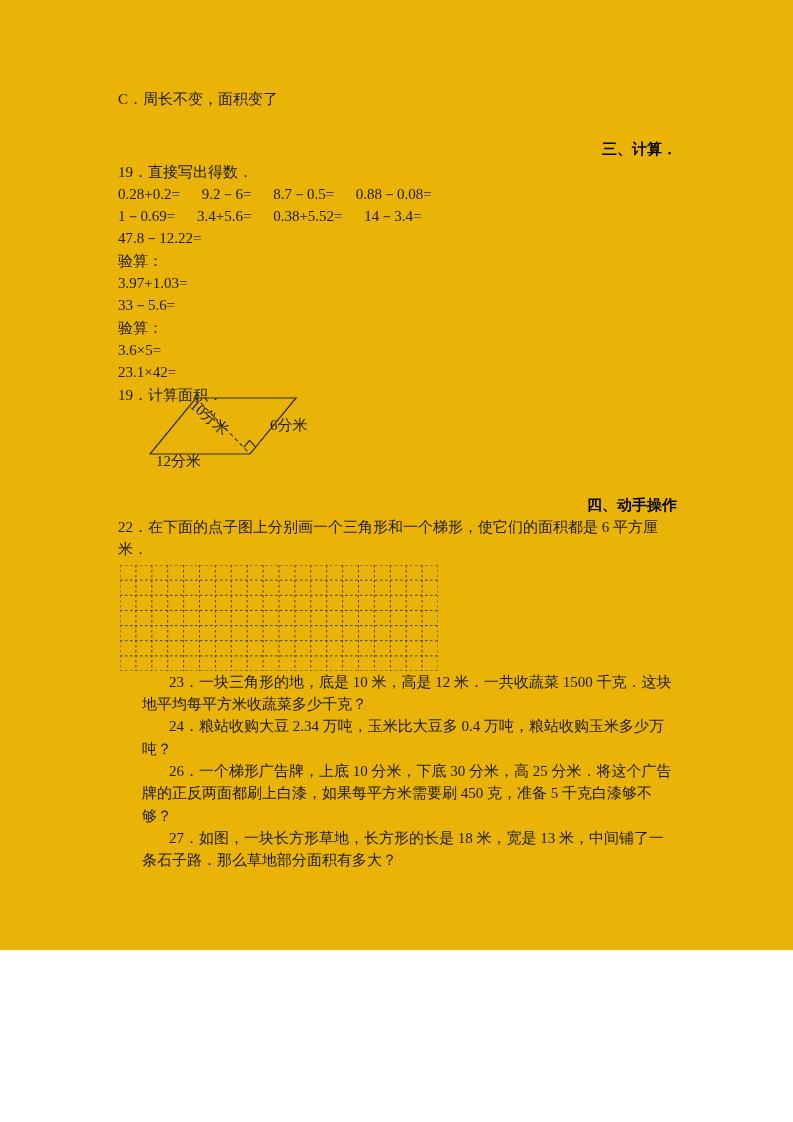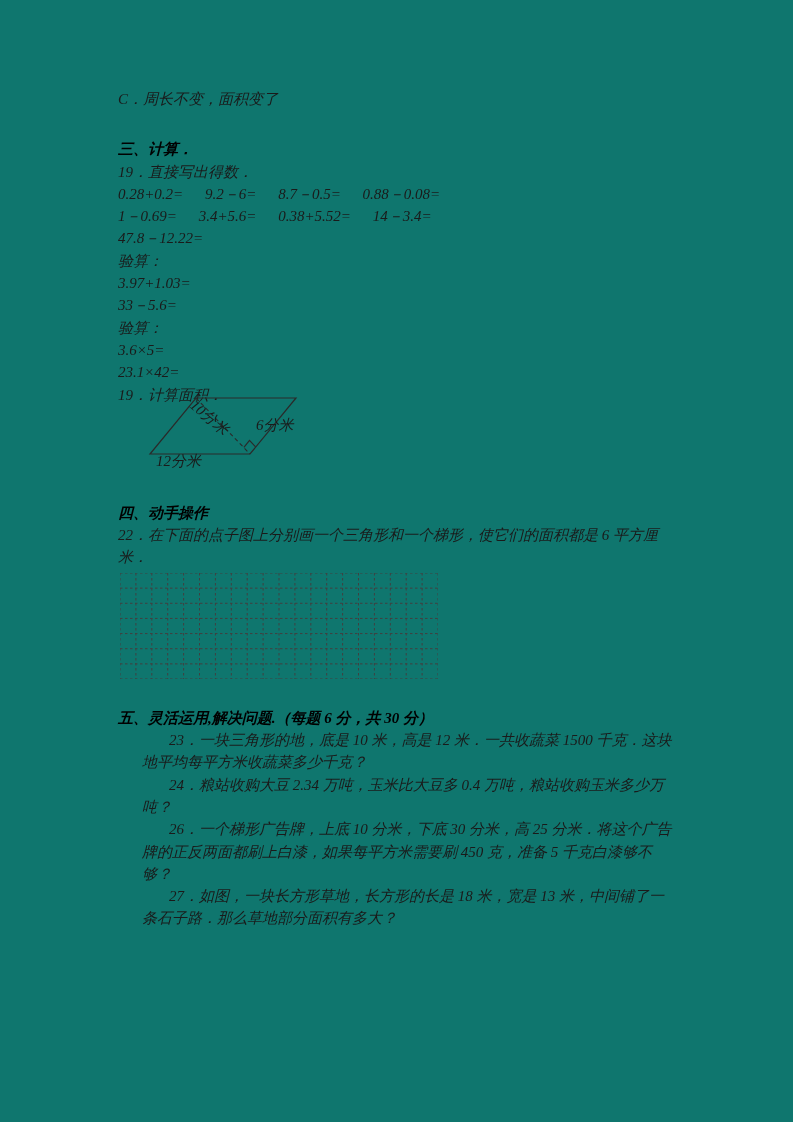--- a/index.html
+++ b/index.html
@@ -7,13 +7,12 @@
   .page {
     position: relative;
     width: 793px;
-    height: 1122px;
-    background: #0f766e;
+    height: 950px;
+    background: #eab308;
     color: #1a1a1a;
     font-family: "Liberation Serif", "DejaVu Serif", serif;
     font-size: 15px;
     overflow: hidden;
-    font-style: italic;
   }
   .content {
     position: absolute;

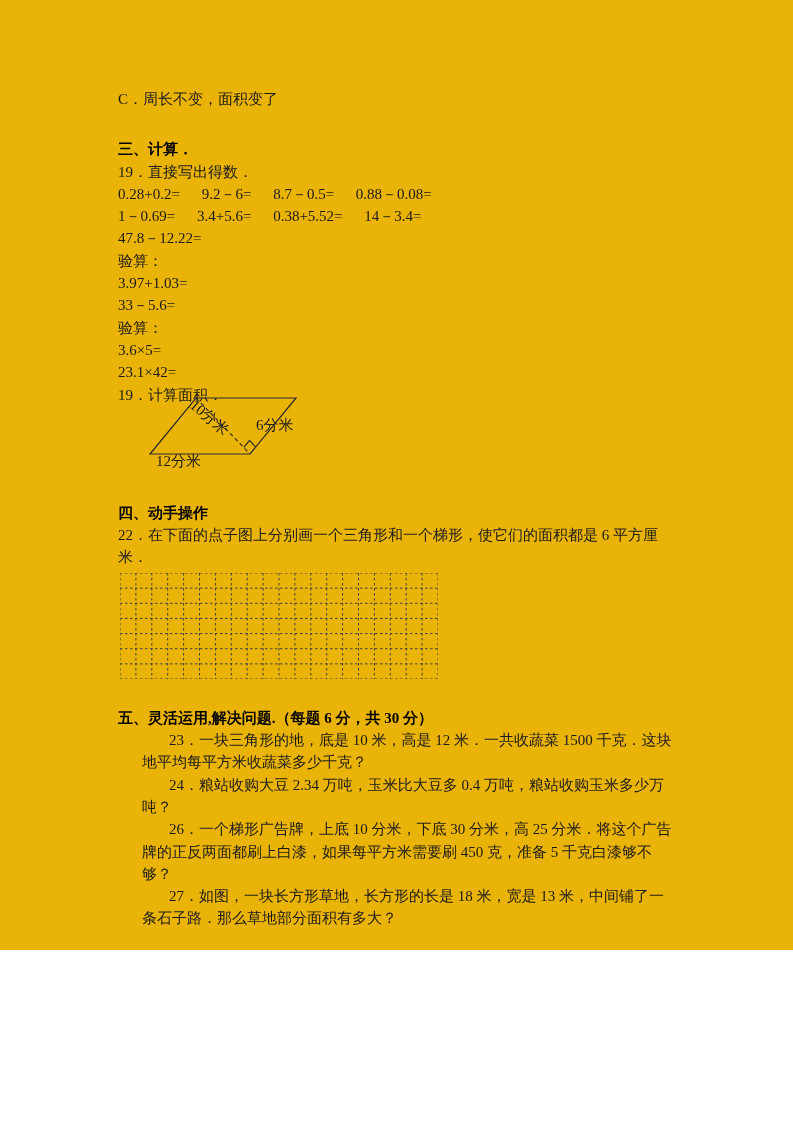--- a/index.html
+++ b/index.html
@@ -21,7 +21,7 @@
     width: 559px;
   }
   .line, .problem, .heading { line-height: 22.3px; }
-  .heading { font-weight: bold; color: #000; }
+  .heading { font-weight: bold; color: #000; text-align: right; }
   .h-calc { margin-top: 28px; }
   .h-handson { margin-top: 30px; }
   .h-problems { margin-top: 28px; }

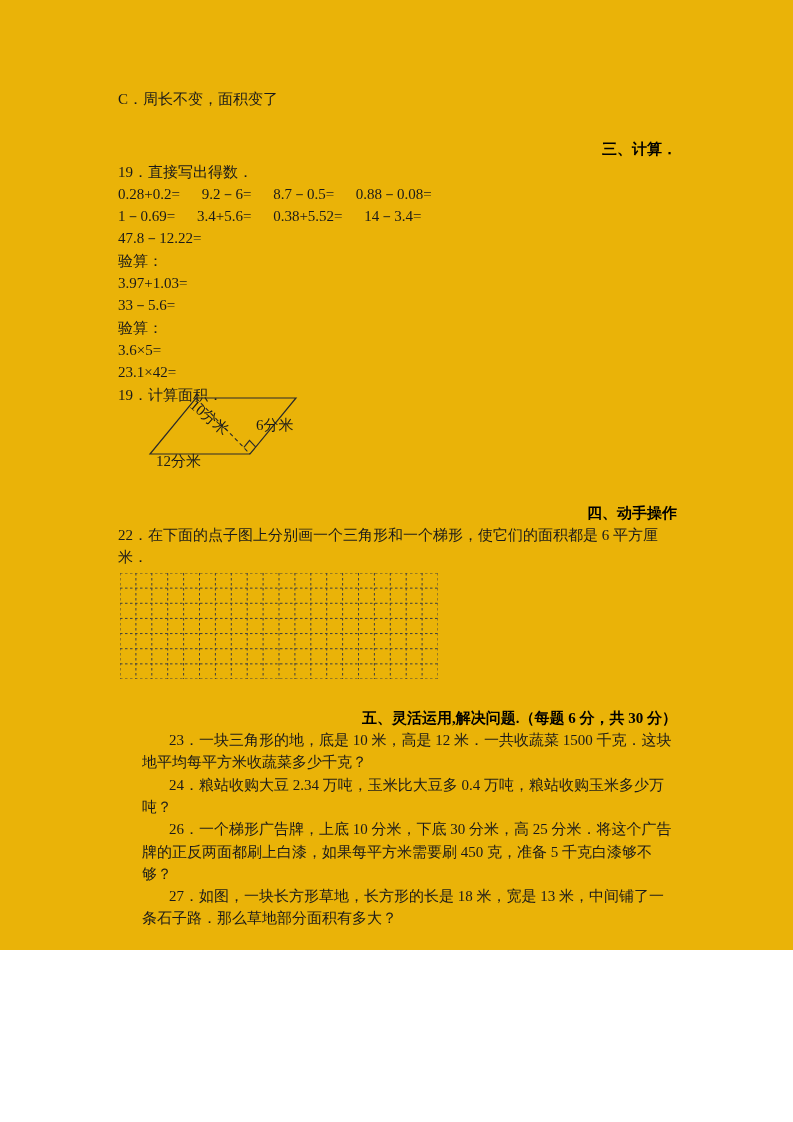--- a/index.html
+++ b/index.html
@@ -41,7 +41,7 @@
   .figure-parallelogram .height-line { stroke: #2a2a2a; stroke-width: 1.1; stroke-dasharray: 4 3; }
   .fig-label { position: absolute; font-size: 15px; white-space: nowrap; color: #1a1a1a; }
   .fig-label.height { left: 64px; top: 4px; transform: rotate(40deg); transform-origin: 0 0; }
-  .fig-label.side { left: 122px; top: 24px; }
+  .fig-label.side { left: 136px; top: 24px; }
   .fig-label.base { left: 22px; top: 60px; }
 
   

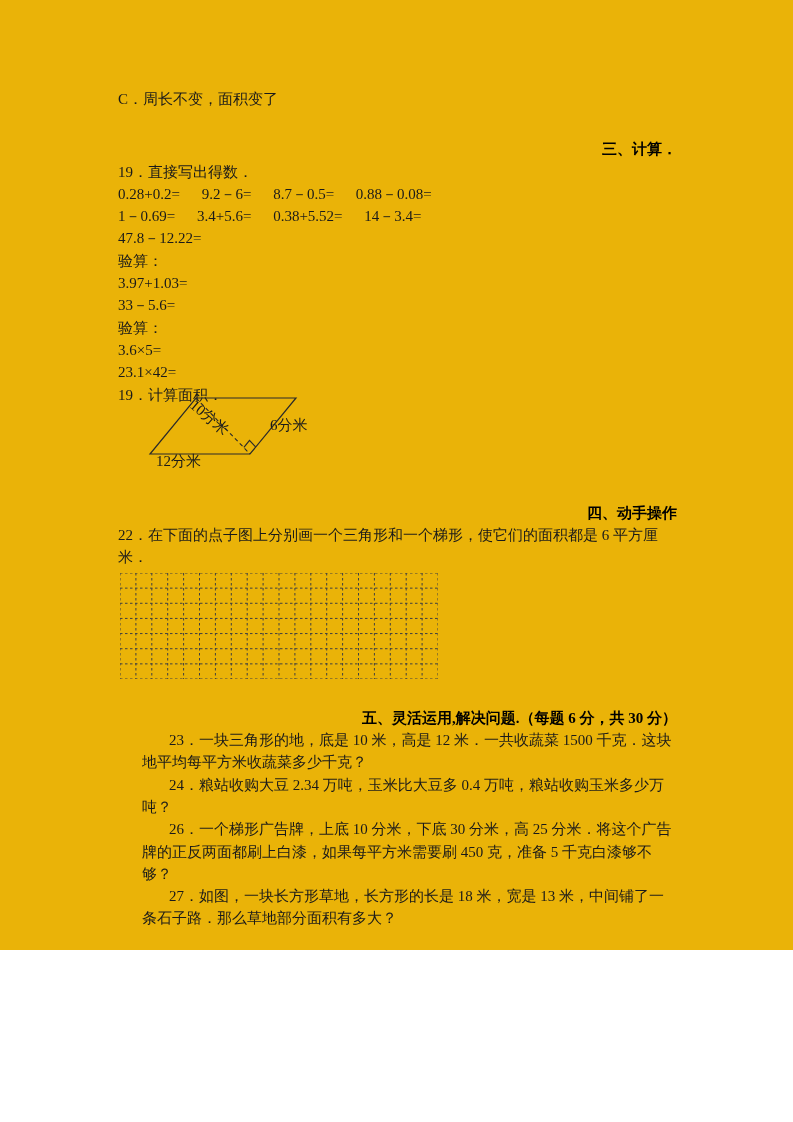--- a/index.html
+++ b/index.html
@@ -23,7 +23,7 @@
   .line, .problem, .heading { line-height: 22.3px; }
   .heading { font-weight: bold; color: #000; text-align: right; }
   .h-calc { margin-top: 28px; }
-  .h-handson { margin-top: 30px; }
+  .h-handson { margin-top: 22px; }
   .h-problems { margin-top: 28px; }
   .expr { display: inline-block; margin-right: 18px; }
   .problem { text-indent: 27px; margin-left: 24px; }

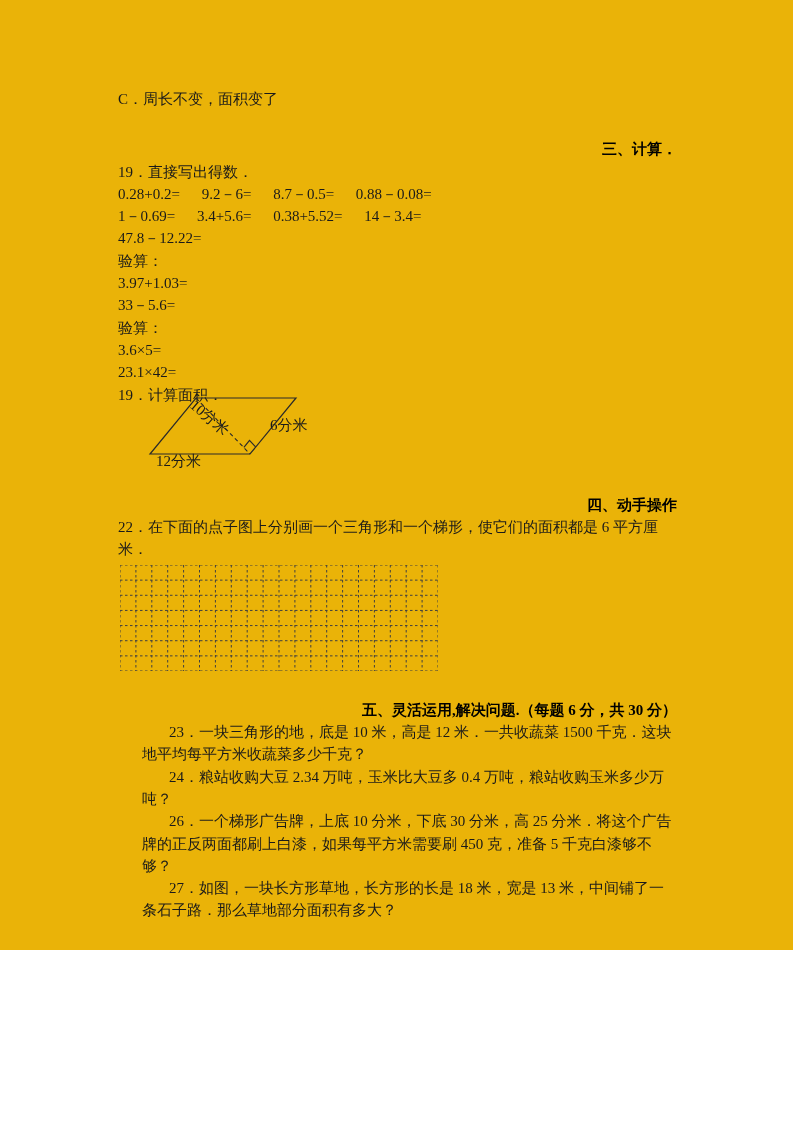--- a/index.html
+++ b/index.html
@@ -130,7 +130,6 @@
         </svg>
     </div>
 
-    <p class="heading h-problems">五、灵活运用,解决问题.（每题 6 分，共 30 分）</p>
     <p class="problem">23．一块三角形的地，底是 10 米，高是 12 米．一共收蔬菜 1500 千克．这块地平均每平方米收蔬菜多少千克？</p>
     <p class="problem">24．粮站收购大豆 2.34 万吨，玉米比大豆多 0.4 万吨，粮站收购玉米多少万吨？</p>
     <p class="problem">26．一个梯形广告牌，上底 10 分米，下底 30 分米，高 25 分米．将这个广告牌的正反两面都刷上白漆，如果每平方米需要刷 450 克，准备 5 千克白漆够不够？</p>

